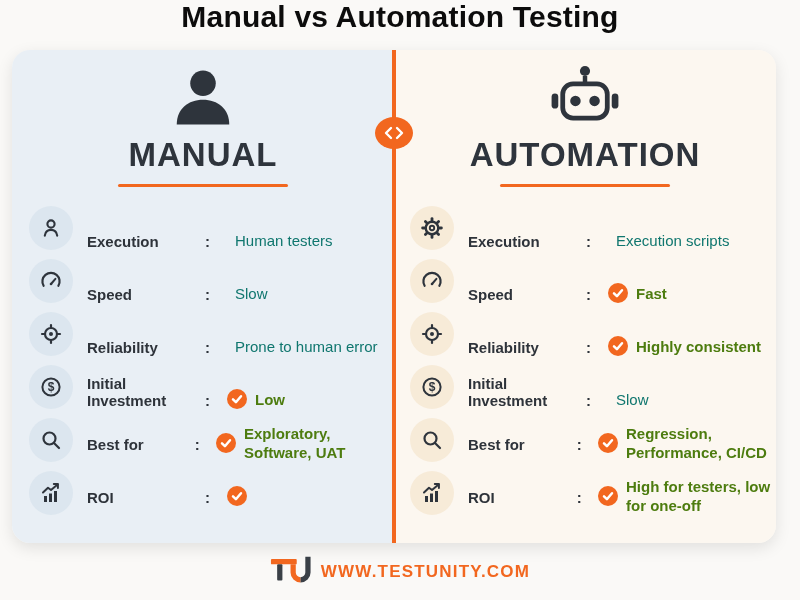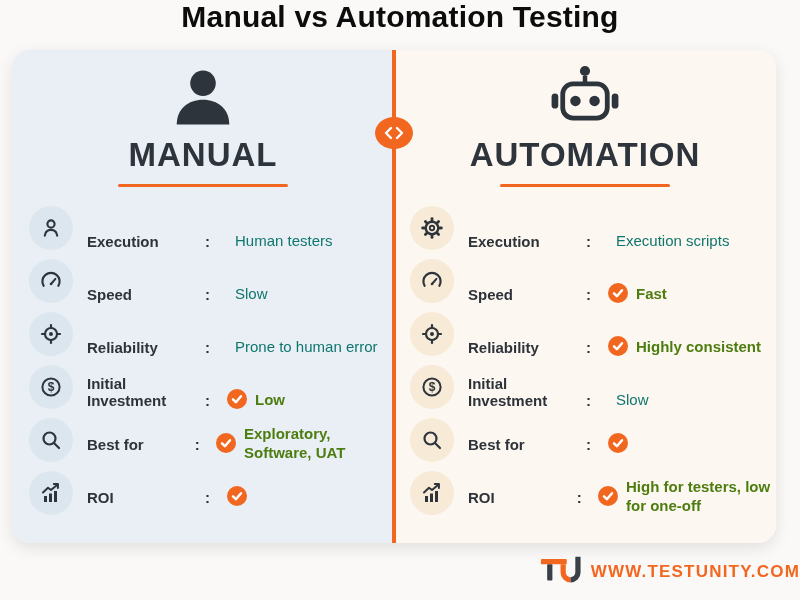--- a/index.html
+++ b/index.html
@@ -318,6 +318,7 @@
             <path d="M6 10.4 L8.9 13.2 L14 7.3" fill="none" stroke="#fff" stroke-width="2.5" stroke-linecap="round" stroke-linejoin="round"></path>
           </svg>
         </span>
+        <span class="row-value orange">Regression, Performance, CI/CD</span>
       </div>
 
       <div class="row tall">

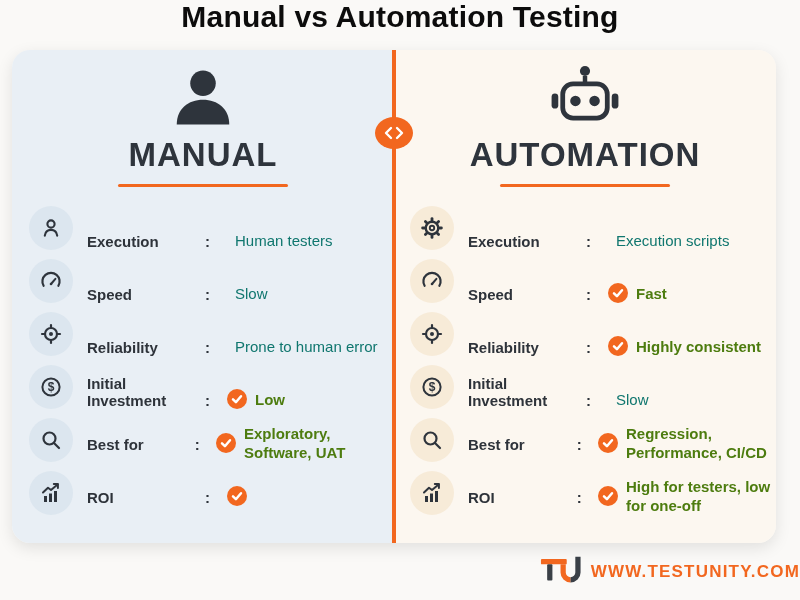--- a/index.html
+++ b/index.html
@@ -83,7 +83,7 @@
 
   .footer {
     position:absolute; left:0; right:0; top:556px;
-    display:flex; align-items:center; justify-content:flex-end; gap:9px;
+    display:flex; align-items:center; justify-content:center; gap:9px;
   }
   .footer-url {
     font-size:17px; font-weight:bold; color:#f2671f;

